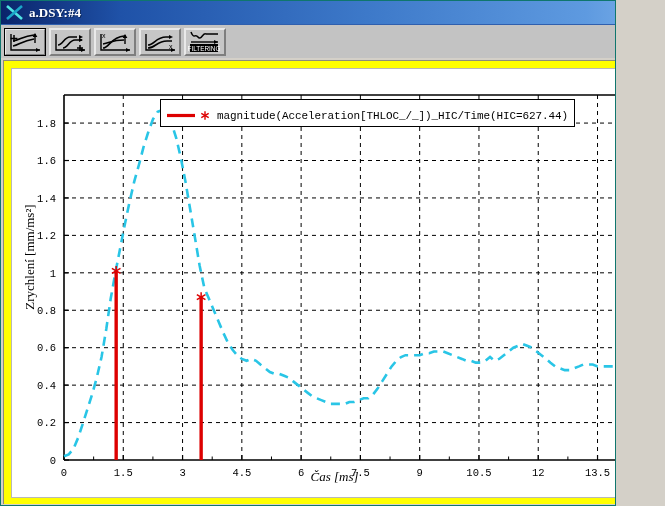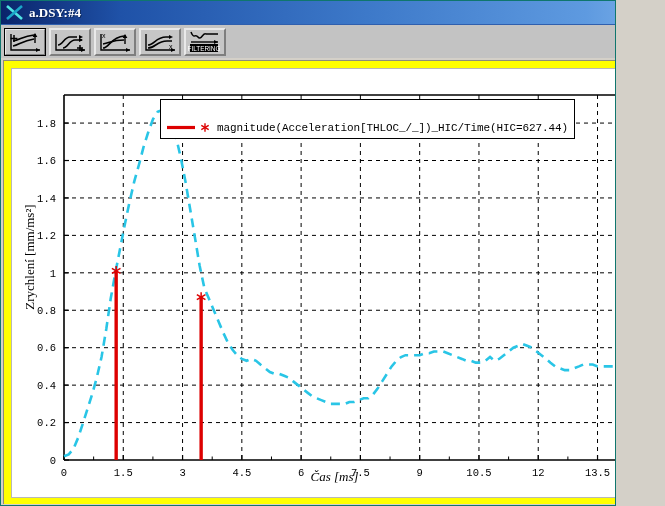--- a/index.html
+++ b/index.html
@@ -101,7 +101,7 @@
     left: 148px; top: 30px;
     background: #ffffff;
     border: 1px solid #000000;
-    padding: 20px 6px 3px 4px;
+    padding: 8px 6px 3px 4px;
     display: flex; flex-direction: column; gap: 12px;
   }
   .legend-row { display: flex; align-items: center; height: 15px; }

